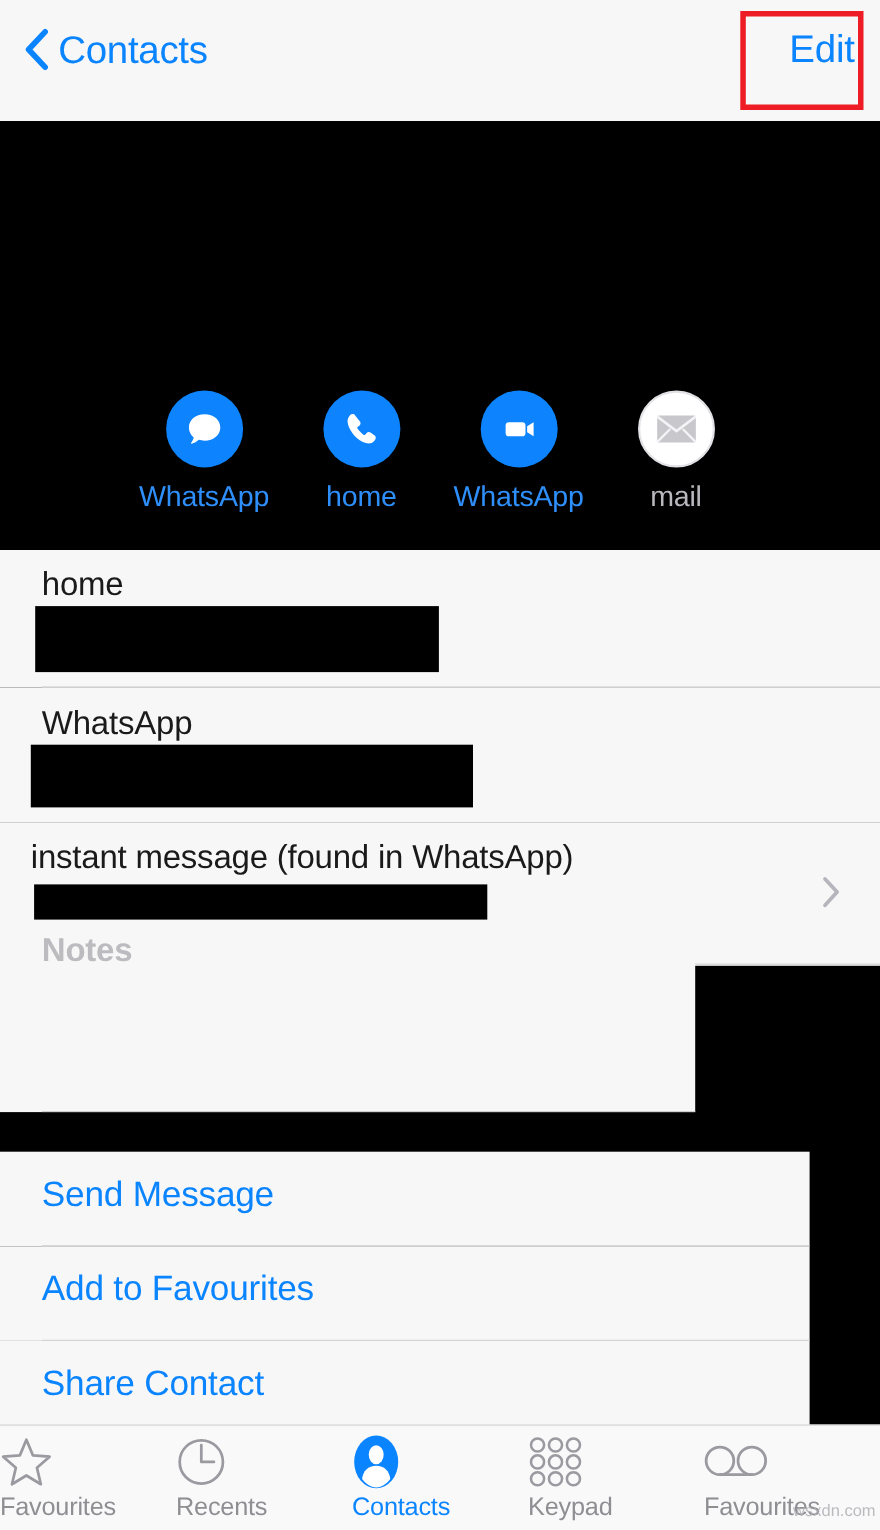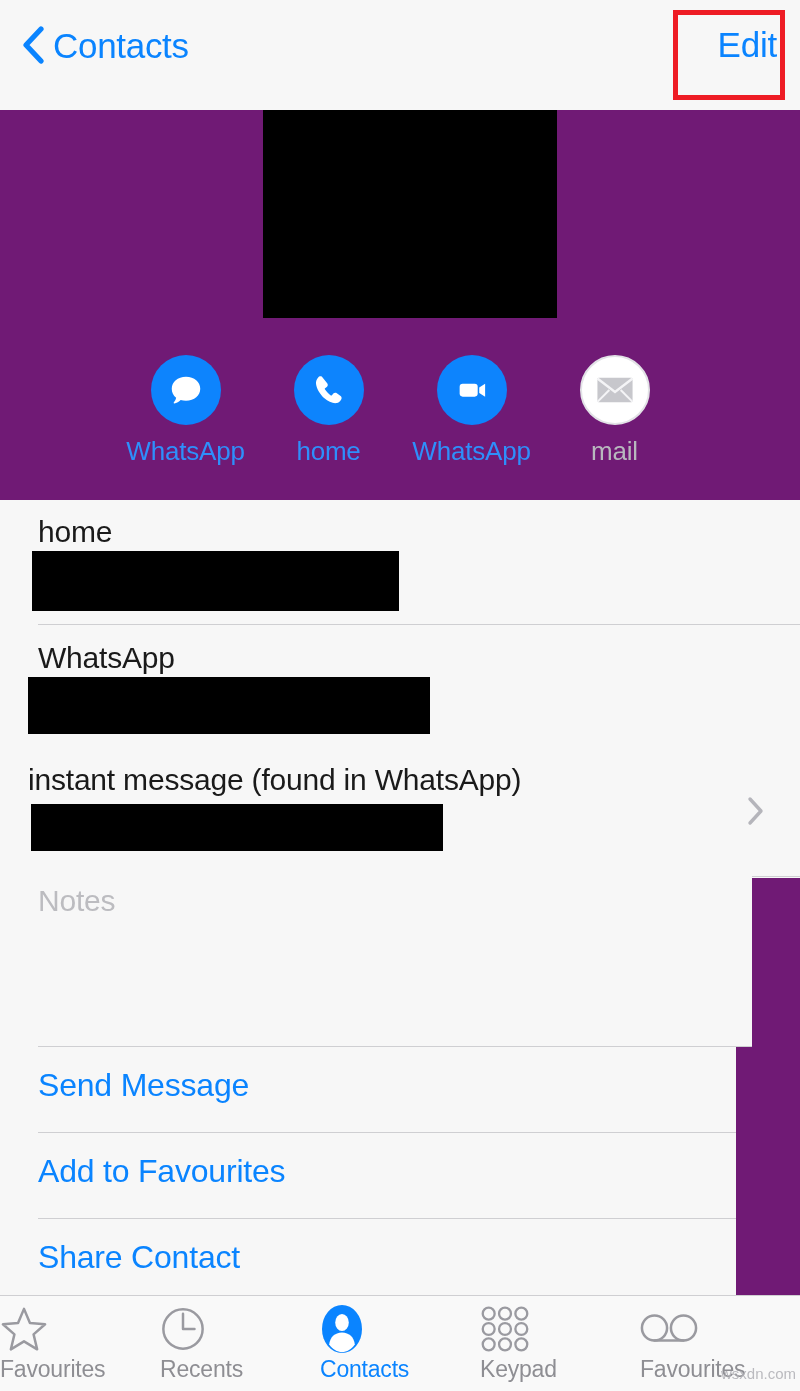--- a/index.html
+++ b/index.html
@@ -15,7 +15,7 @@
     position: relative;
     width: 800px;
     height: 1391px;
-    background: #701a75;
+    background: #000000;
     overflow: hidden;
   }
 

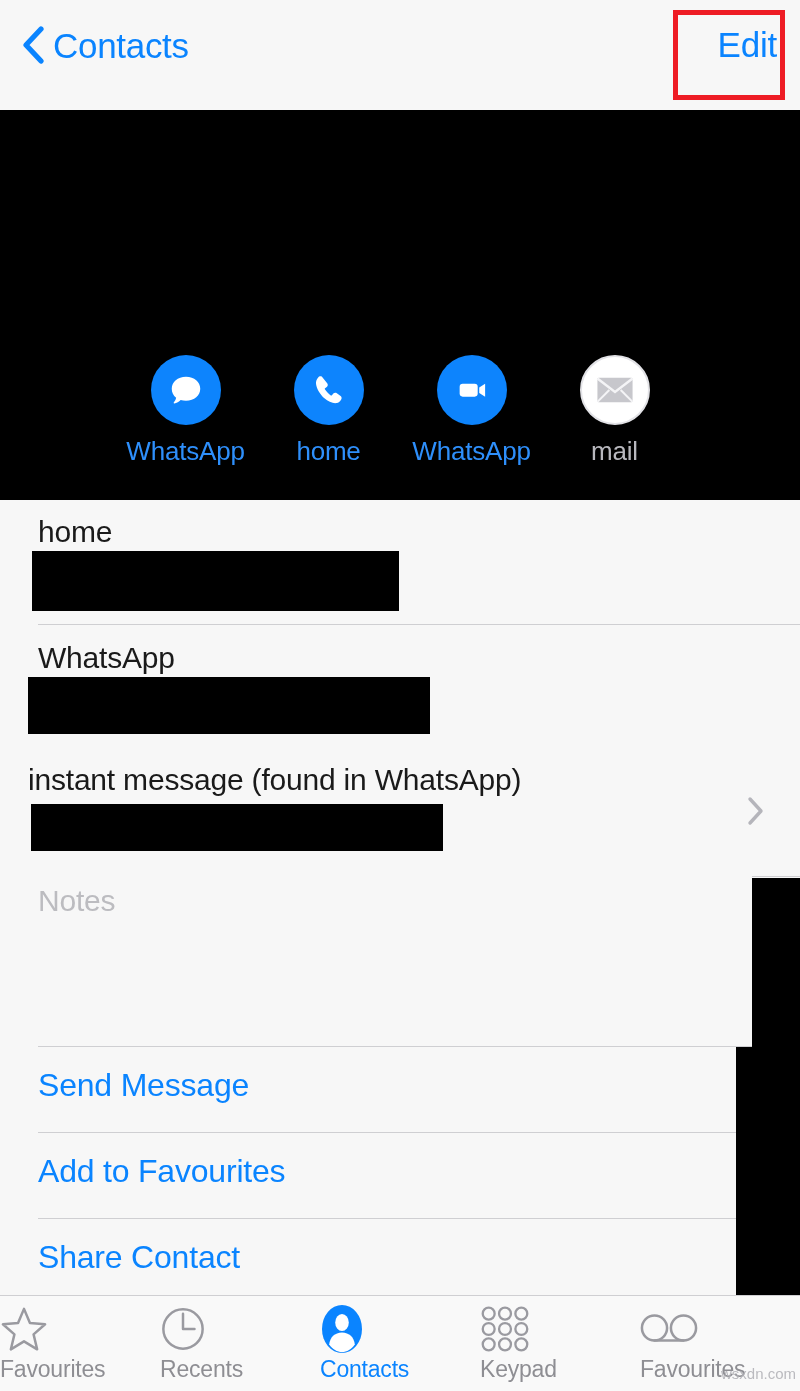--- a/index.html
+++ b/index.html
@@ -198,11 +198,12 @@
   #notes-section {
     position: absolute;
     left: 0;
-    top: 872px;
-    width: 752px;
+    top: 836px;
+    width: 632px;
     height: 175px;
     background: #f7f7f7;
     cursor: text;
+    font-weight: bold;
   }
   #notes-placeholder {
     position: absolute;

